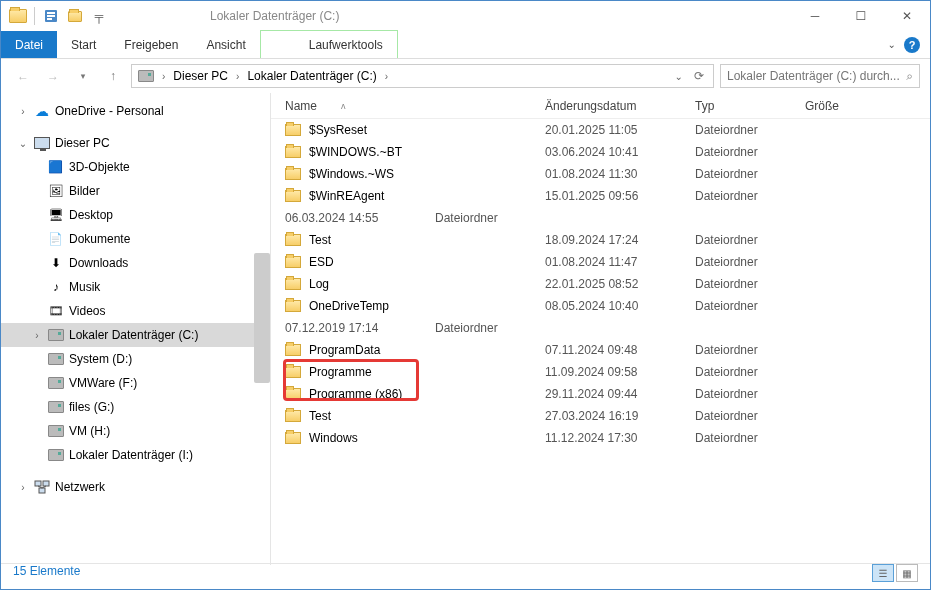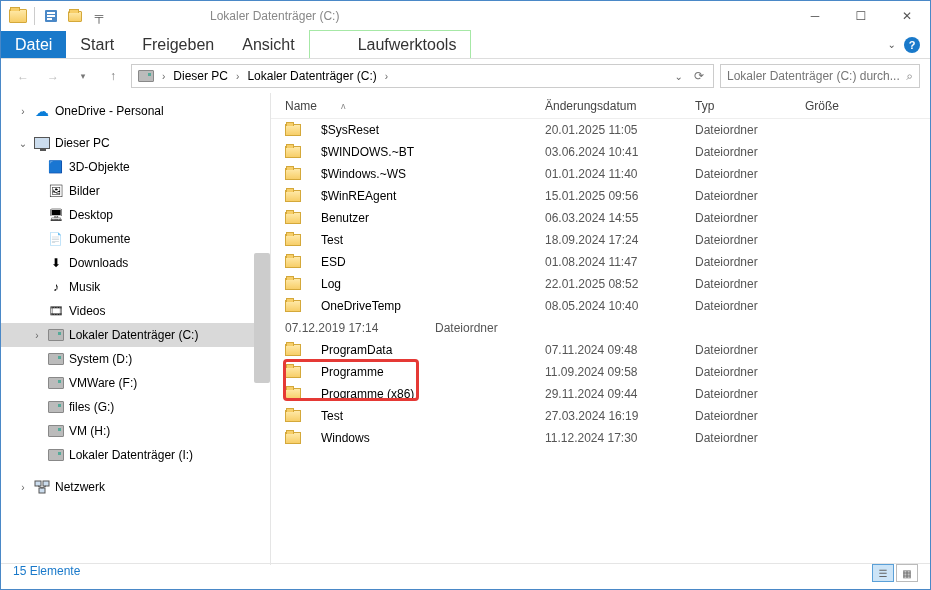--- a/index.html
+++ b/index.html
@@ -18,7 +18,7 @@
 
 
 .ribbon { height: 28px; display:flex; align-items:stretch; border-bottom: 1px solid #ddd; position: relative; }
-.tab { padding: 0 14px; display:flex; align-items:center; font-size:16px; color:#333; }
+.tab { padding: 0 14px; display:flex; align-items:center; font-size:12px; color:#333; }
 .tab.datei { background:#1979ca; color:#fff; }
 .tab-group-head { position:absolute; top:-30px; left:265px; width:95px; height:30px; background:#a6e8a6; display:flex; align-items:center; justify-content:center; color:#222; font-size:12px; border-top:1px solid #8bd98b; }
 .tab.laufwerk { border:1px solid #a6e8a6; border-bottom:none; margin-top:-1px;padding-left:48px; }

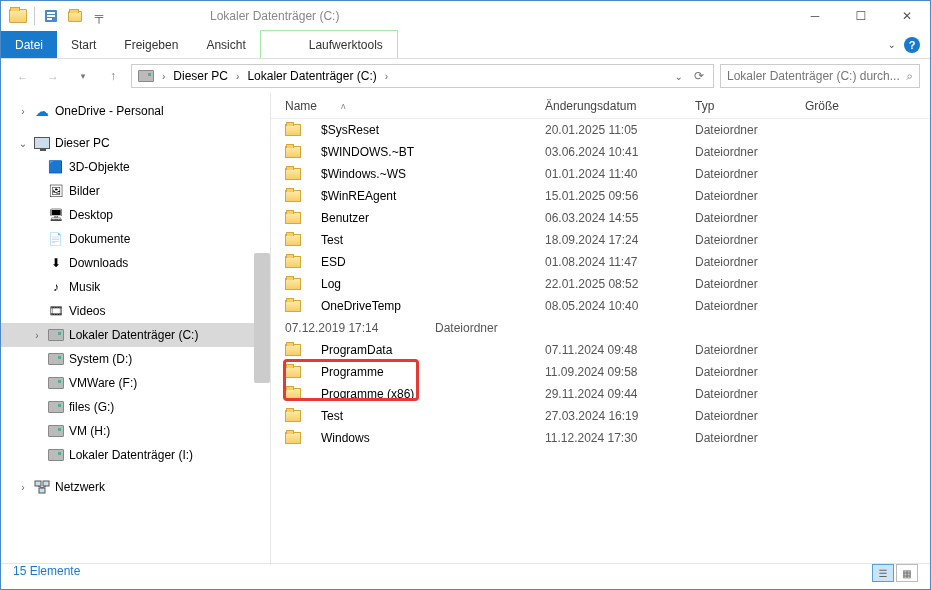--- a/index.html
+++ b/index.html
@@ -62,7 +62,7 @@
 .sort-arrow { font-size:9px; color:#888; }
 .rows { flex:1; overflow:hidden; }
 .row { display:flex; height:22px; align-items:center; padding-left:14px; }
-.cell-name { width:260px; display:flex; align-items:center; gap:20px; }
+.cell-name { width:260px; display:flex; align-items:center; gap:8px; }
 .cell-date { width:150px; color:#555; }
 .cell-type { width:110px; color:#555; }
 .sm-folder { width:16px; height:12px; background:linear-gradient(#ffe9a8,#f7ce68); border:1px solid #d4a83a; position:relative; }

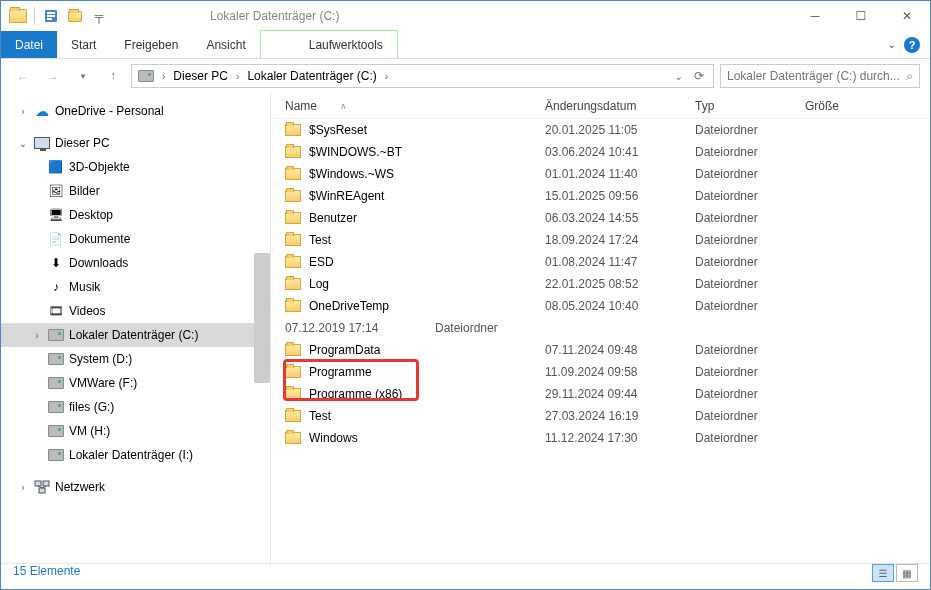--- a/index.html
+++ b/index.html
@@ -286,7 +286,7 @@
             <div class="sm-folder"></div>
             <span>$Windows.~WS</span>
           </div>
-          <div class="cell-date">01.01.2024 11:40</div>
+          <div class="cell-date">01.08.2024 11:30</div>
           <div class="cell-type">Dateiordner</div>
         </div>
         <div class="row">

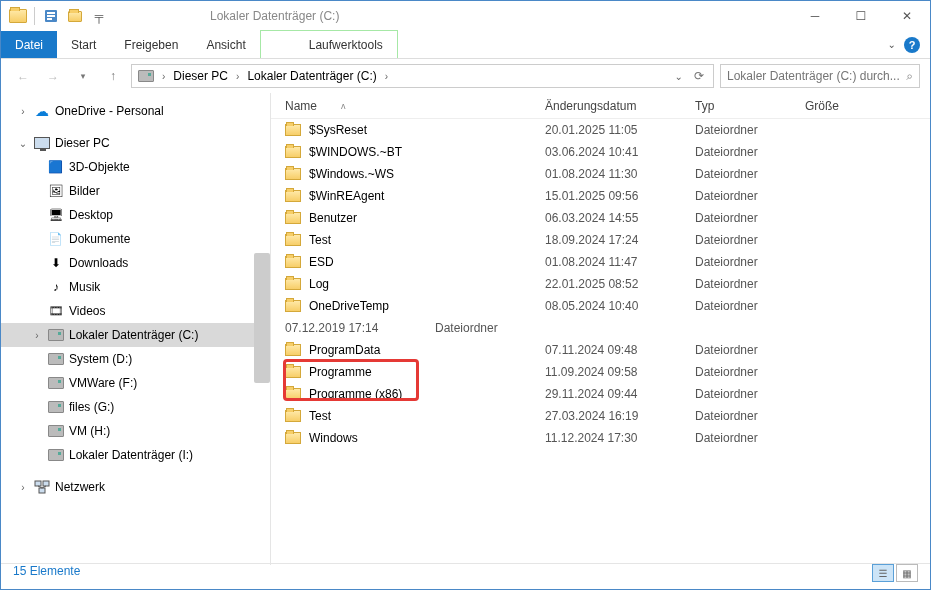--- a/index.html
+++ b/index.html
@@ -298,10 +298,6 @@
           <div class="cell-type">Dateiordner</div>
         </div>
         <div class="row">
-          <div class="cell-name">
-            <div class="sm-folder"></div>
-            <span>Benutzer</span>
-          </div>
           <div class="cell-date">06.03.2024 14:55</div>
           <div class="cell-type">Dateiordner</div>
         </div>

